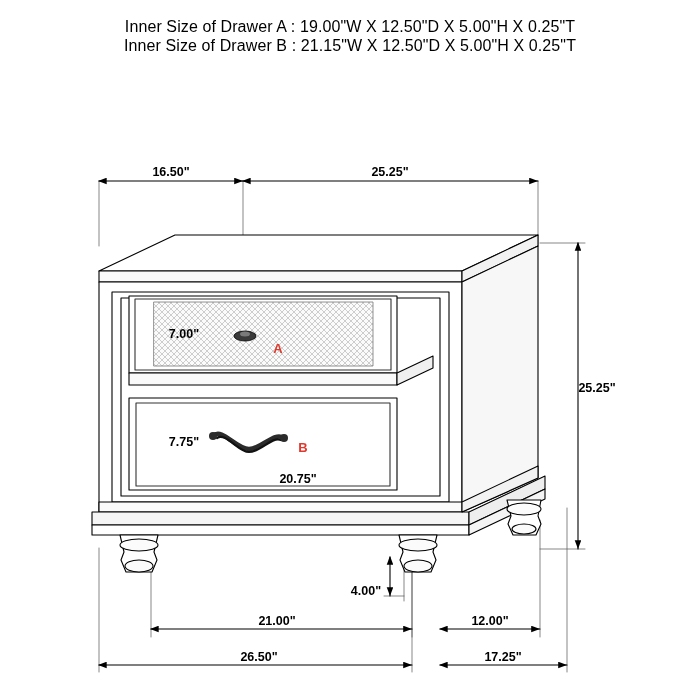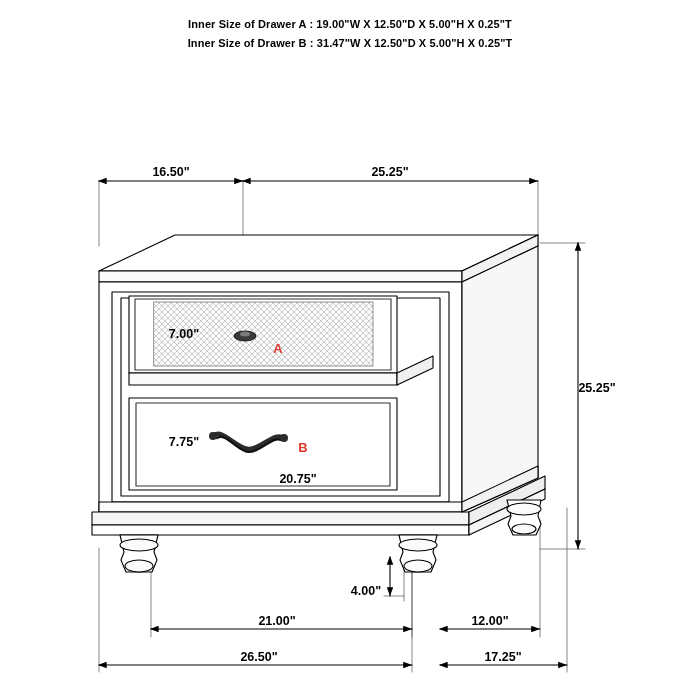--- a/index.html
+++ b/index.html
@@ -22,8 +22,8 @@
     left: 0;
     width: 700px;
     text-align: center;
-    font-weight: bold;
-    font-size: 11px;
+    font-weight: normal;
+    font-size: 16px;
     color: #000;
     letter-spacing: 0.1px;
   }

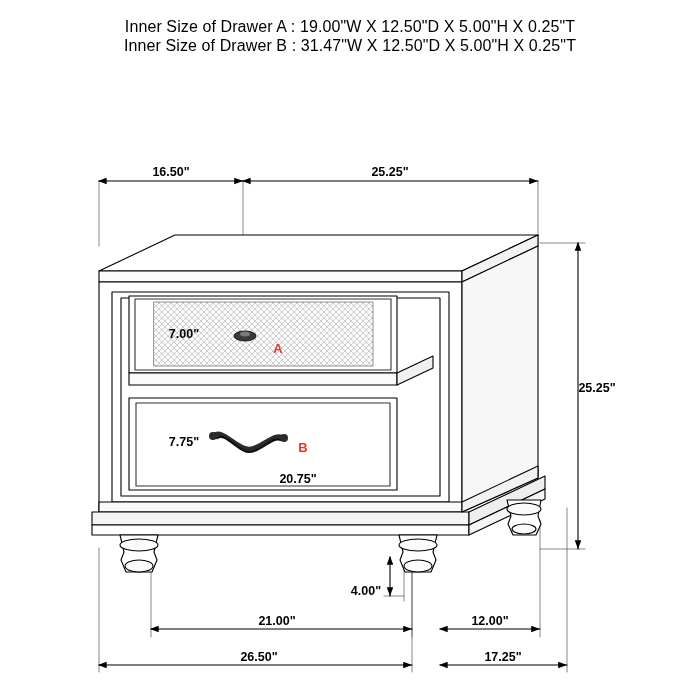--- a/index.html
+++ b/index.html
@@ -54,7 +54,7 @@
 <div id="page">
 
   <div class="hdr" id="hdr1">Inner Size of Drawer A : 19.00"W X 12.50"D X 5.00"H X  0.25"T</div>
-  <div class="hdr" id="hdr2">Inner Size of Drawer B : 31.47"W X 12.50"D X 5.00"H X  0.25"T</div>
+  <div class="hdr" id="hdr2">Inner Size of Drawer B : 21.15"W X 12.50"D X 5.00"H X  0.25"T</div>
 
   <svg id="dwg" width="700" height="700" viewBox="0 0 700 700">
     <defs>

